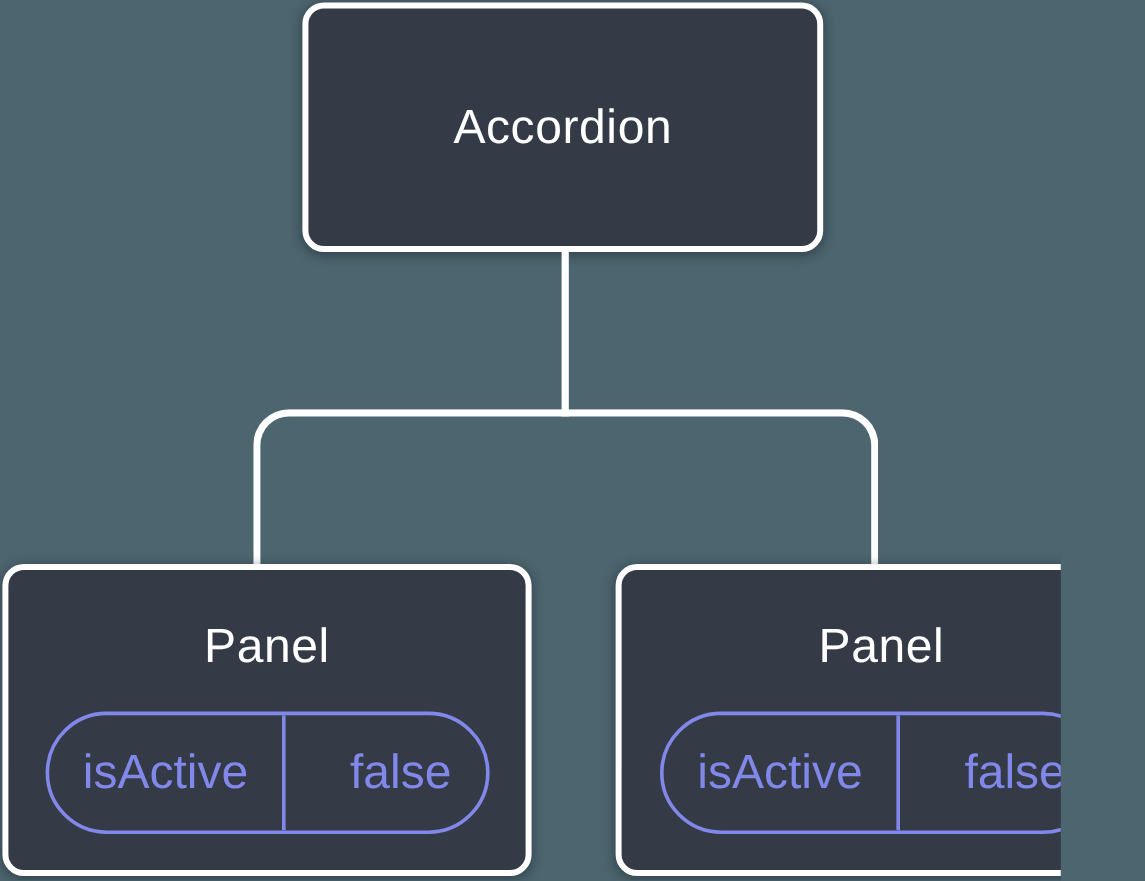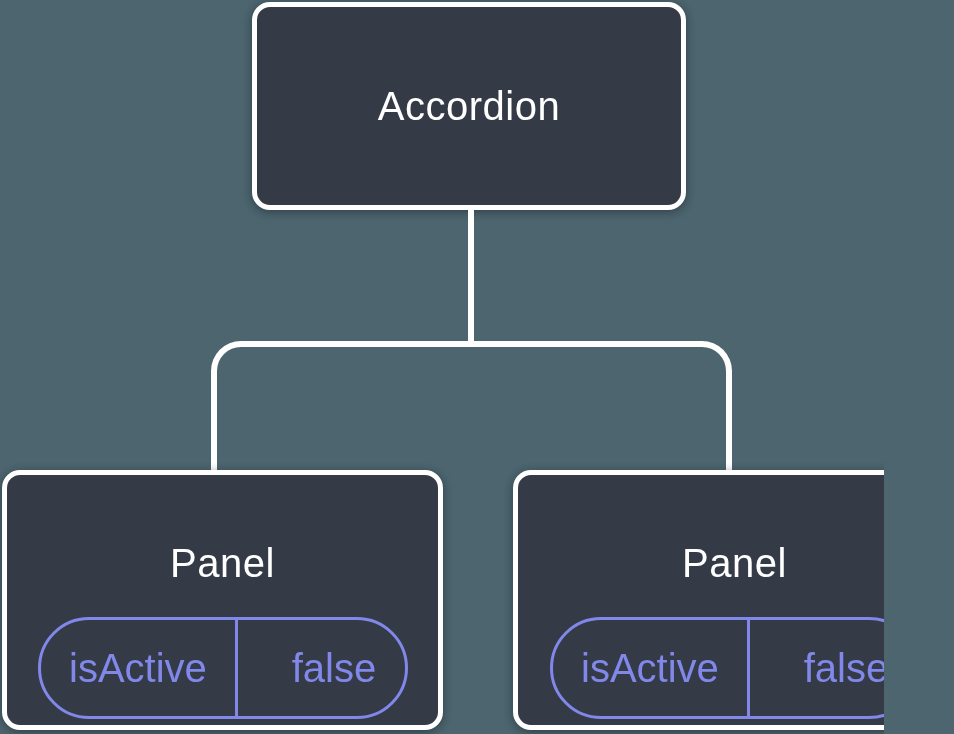--- a/index.html
+++ b/index.html
@@ -52,7 +52,7 @@
     display: flex;
     flex-direction: column;
     align-items: center;
-    padding-top: 64px;
+    padding-top: 40px;
   }
 
   .child-left  { left: 2px;   width: 441px; }

